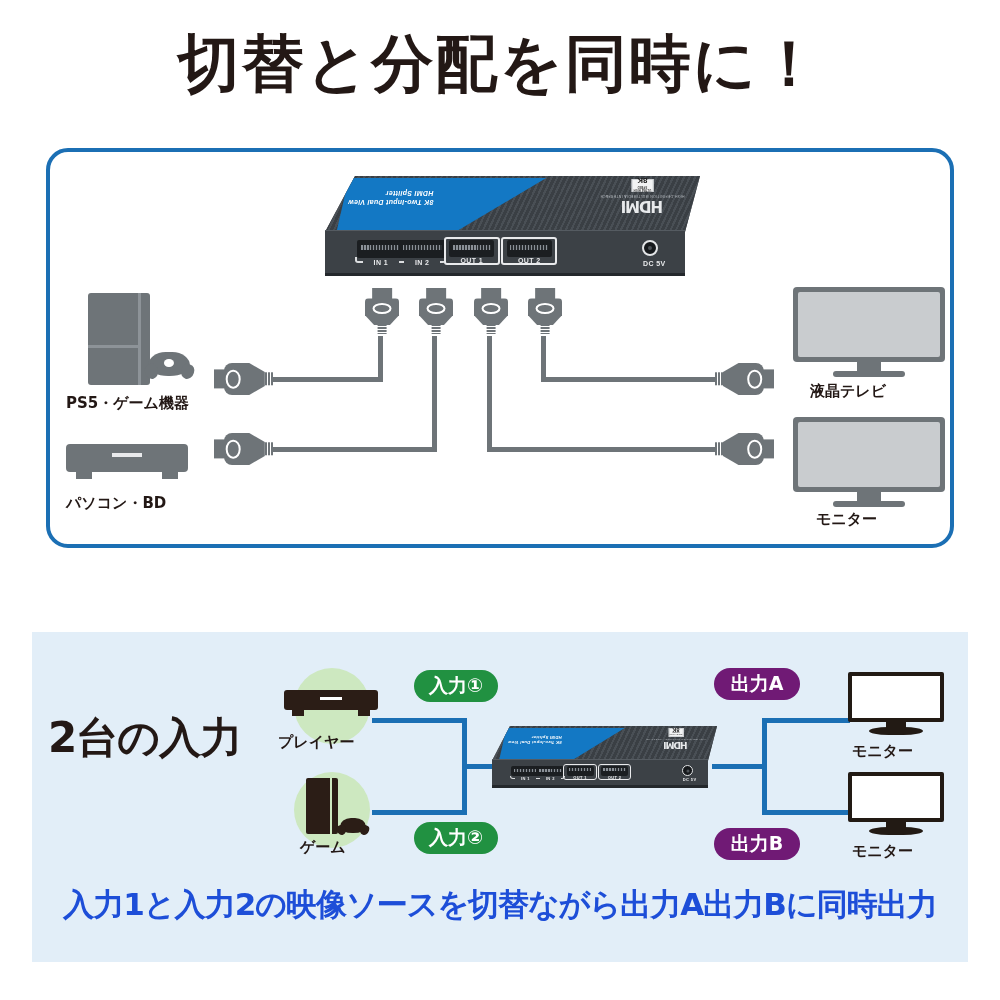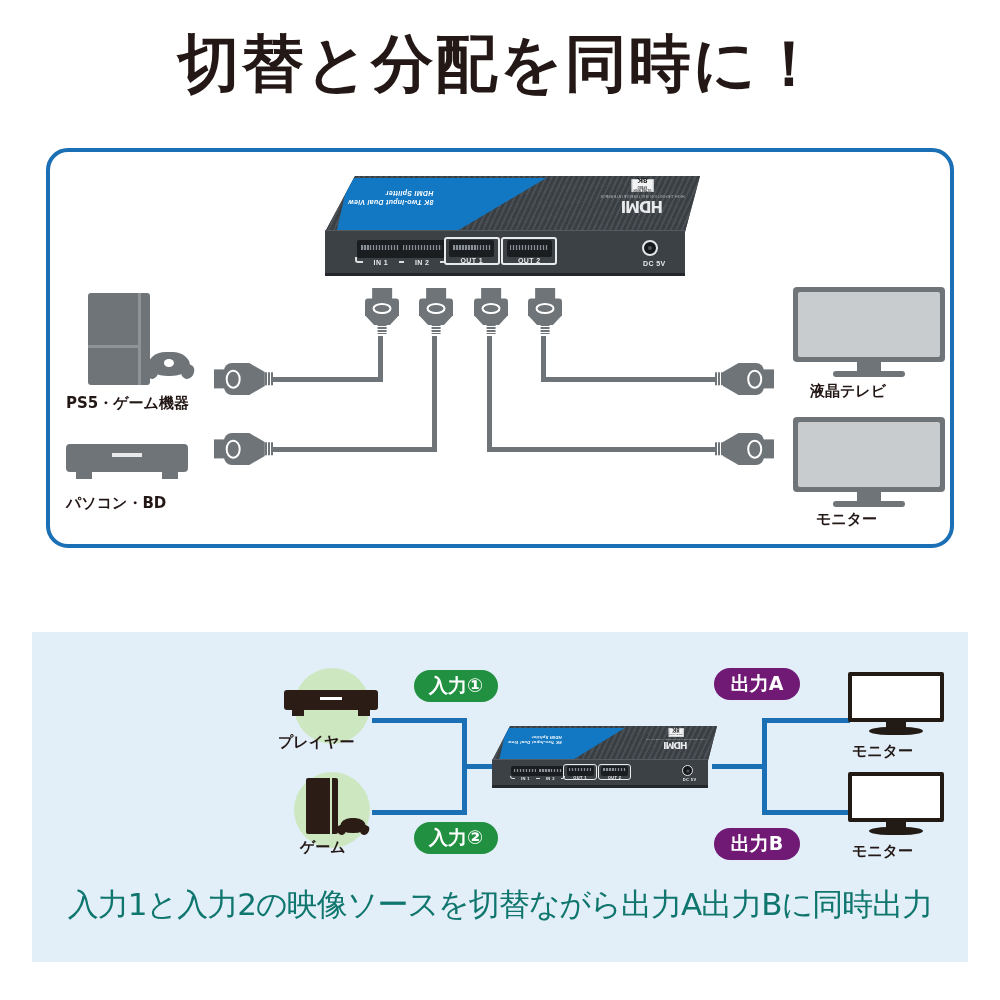--- a/index.html
+++ b/index.html
@@ -397,6 +397,7 @@
 
   <div class="bottom-panel"></div>
 
+  <div class="big-dark">2台の入力</div>
 
   <div class="bline" style="left:372px; top:718px; width:95px; height:5px;"></div>
   <div class="bline" style="left:372px; top:810px; width:95px; height:5px;"></div>

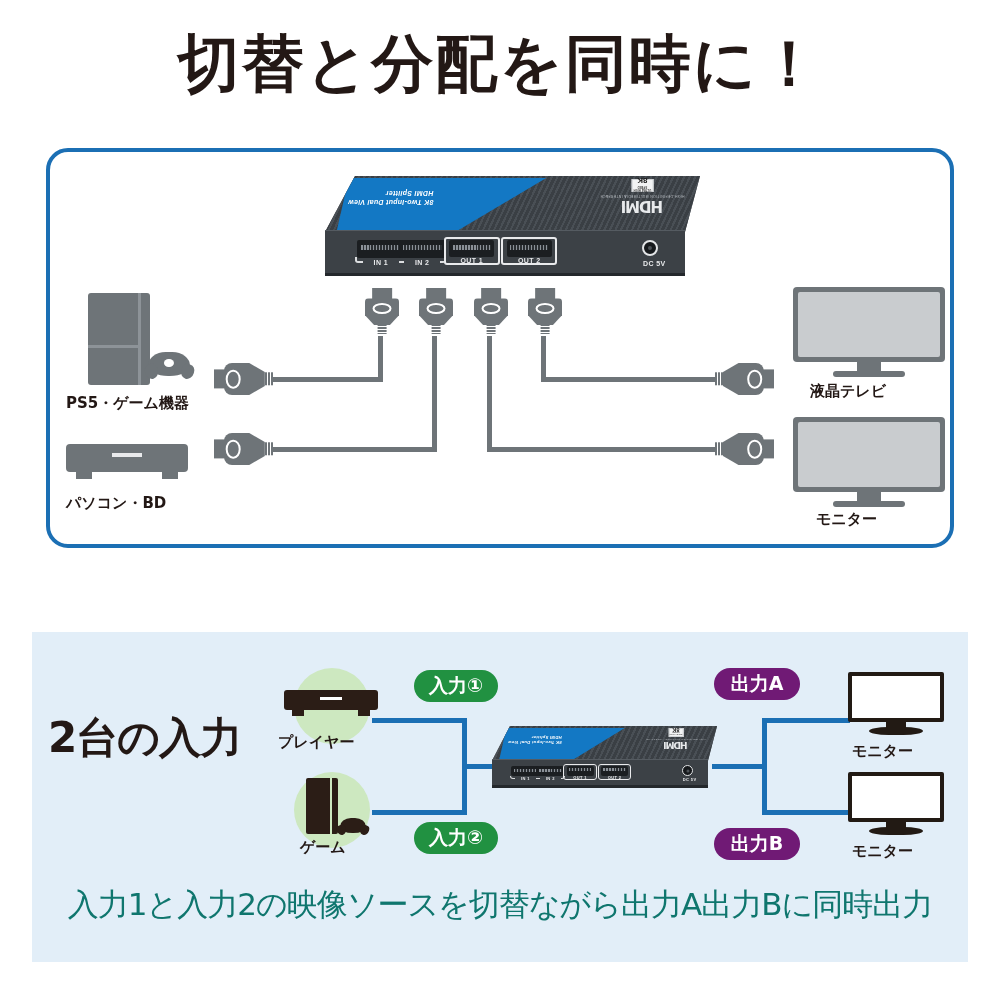--- a/index.html
+++ b/index.html
@@ -204,7 +204,7 @@
   }
   .bottom-text {
     position:absolute; left:0; top:884px; width:1000px; text-align:center;
-    font-size:31px; font-weight:400; color:#0f766e;
+    font-size:31px; font-weight:700; color:#1d4ed8;
     font-family:"DejaVu Sans", sans-serif; white-space:nowrap; letter-spacing:-1px;
   }
 

